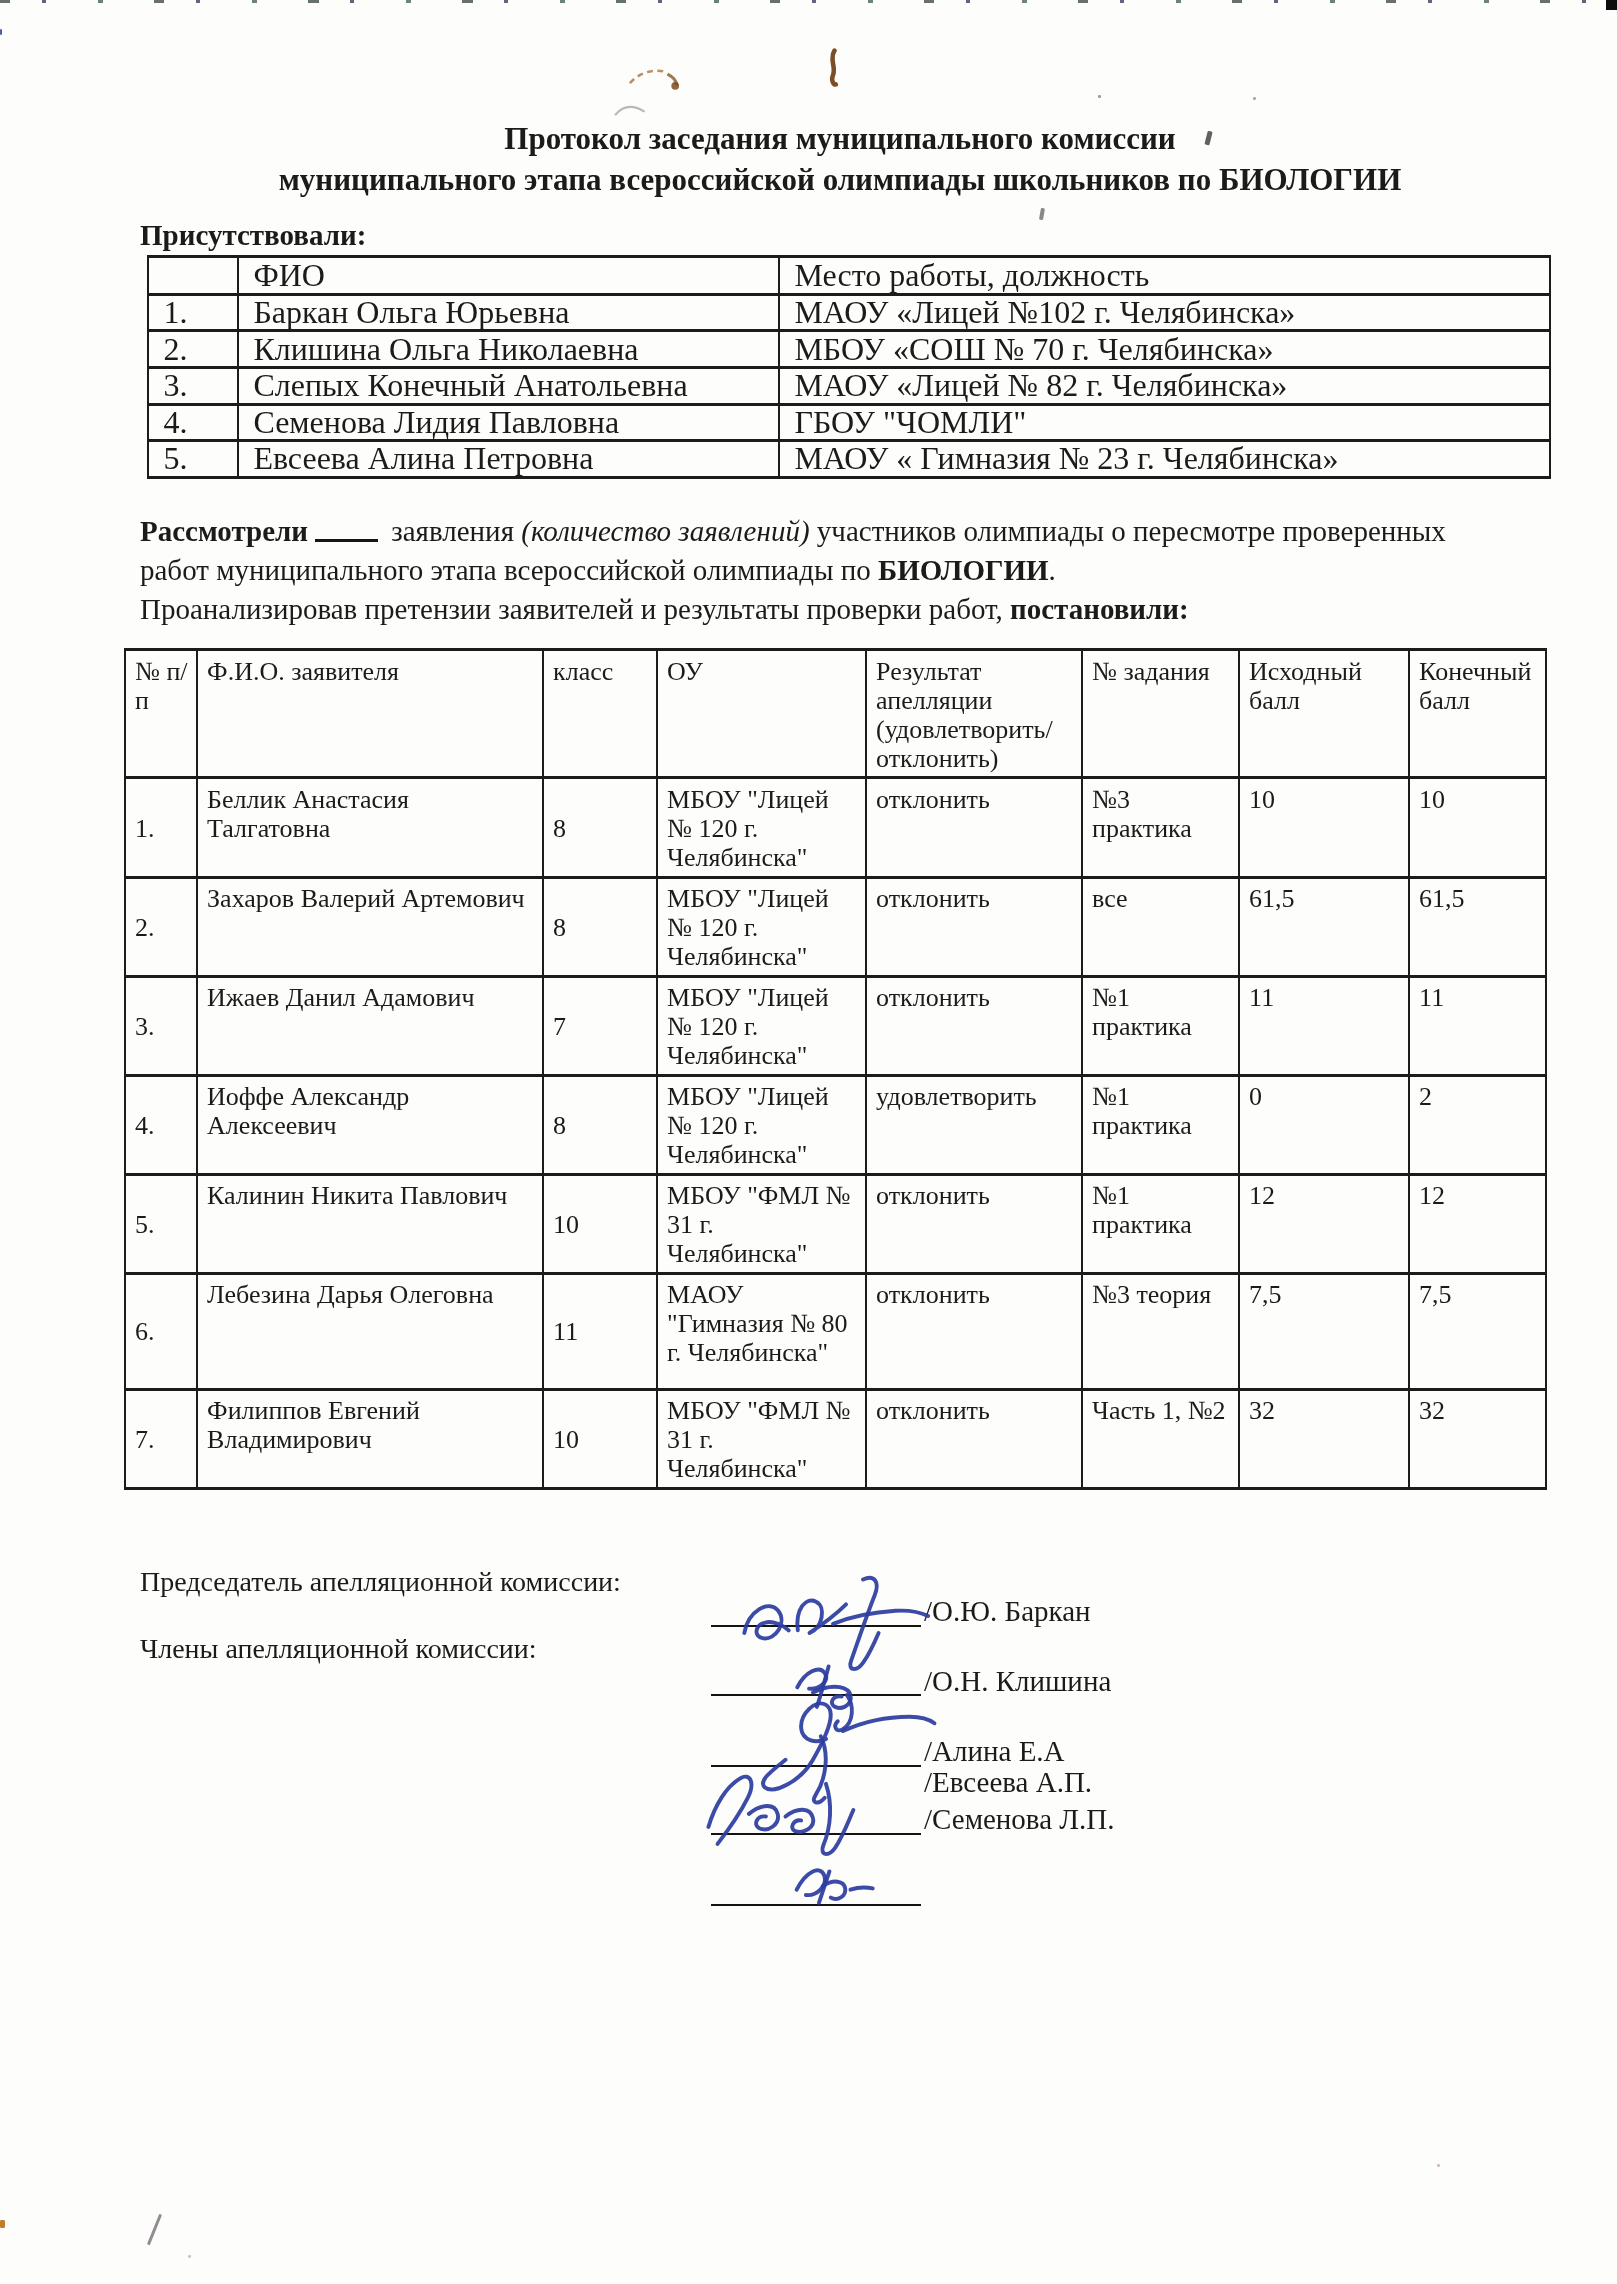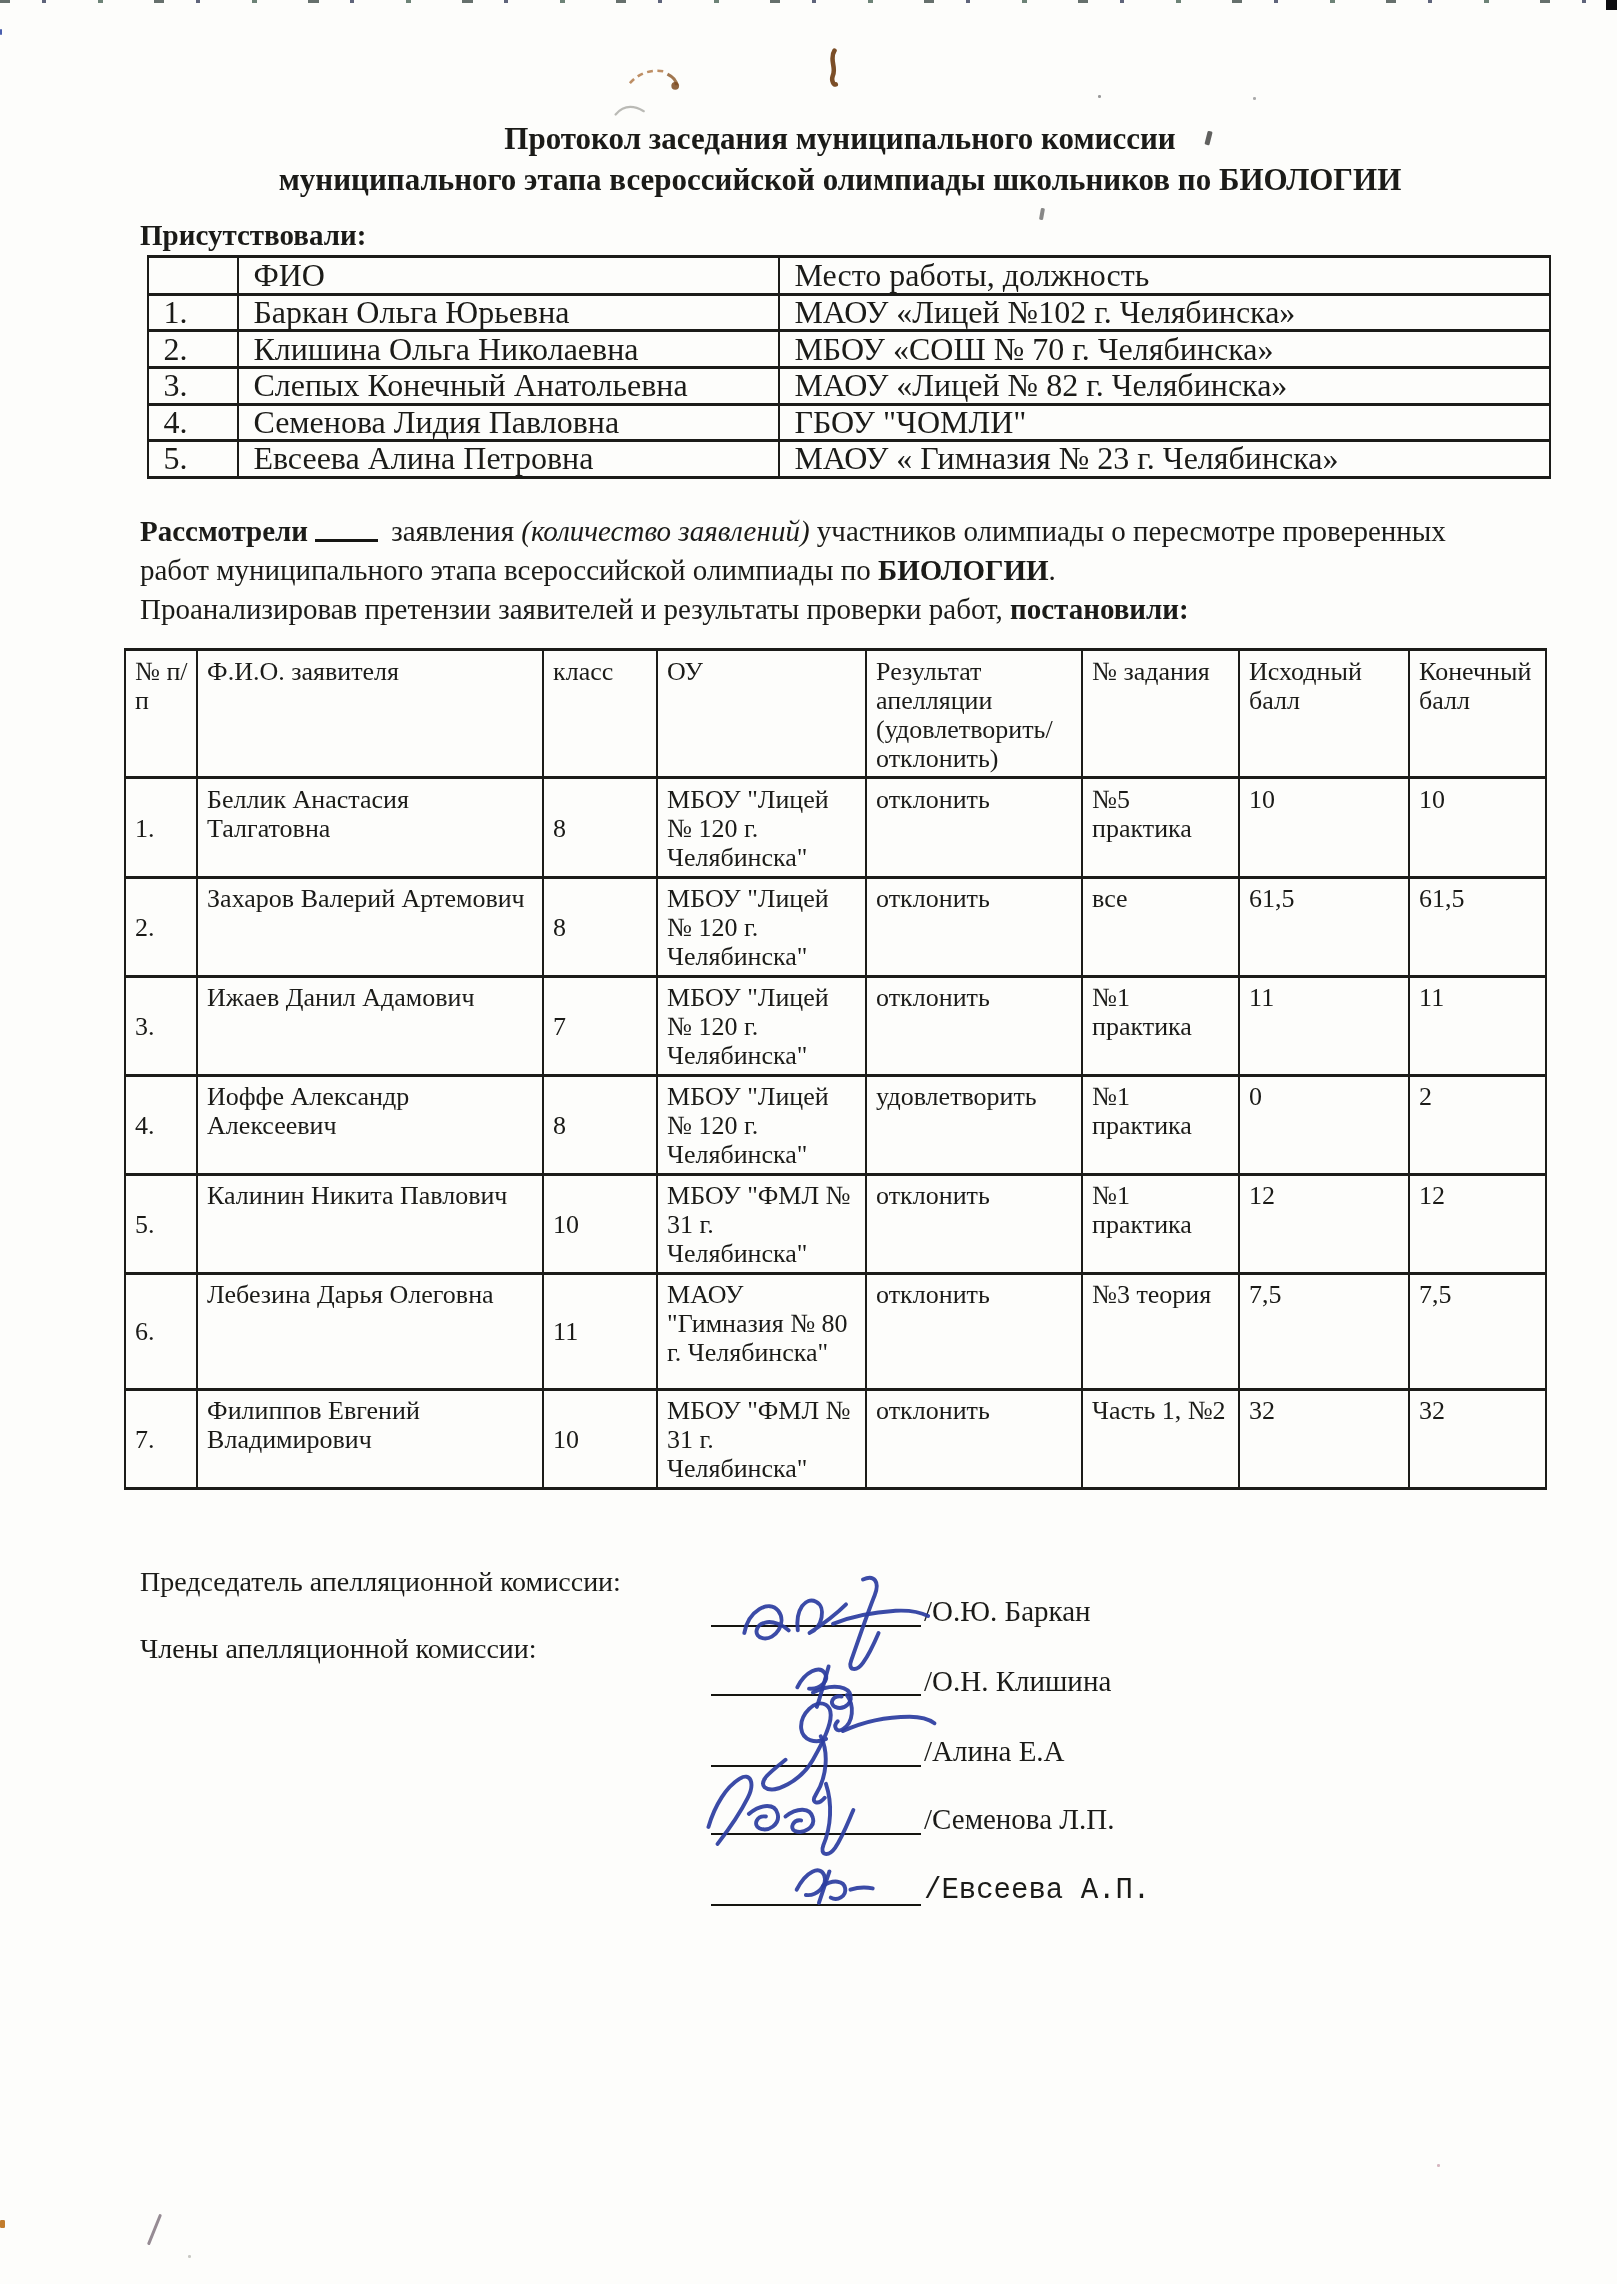--- a/index.html
+++ b/index.html
@@ -178,7 +178,7 @@
         <td class="c-grade">8</td>
         <td>МБОУ "Лицей № 120 г. Челябинска"</td>
         <td>отклонить</td>
-        <td>№5 практика</td>
+        <td>№3 практика</td>
         <td>10</td>
         <td>10</td>
       </tr>

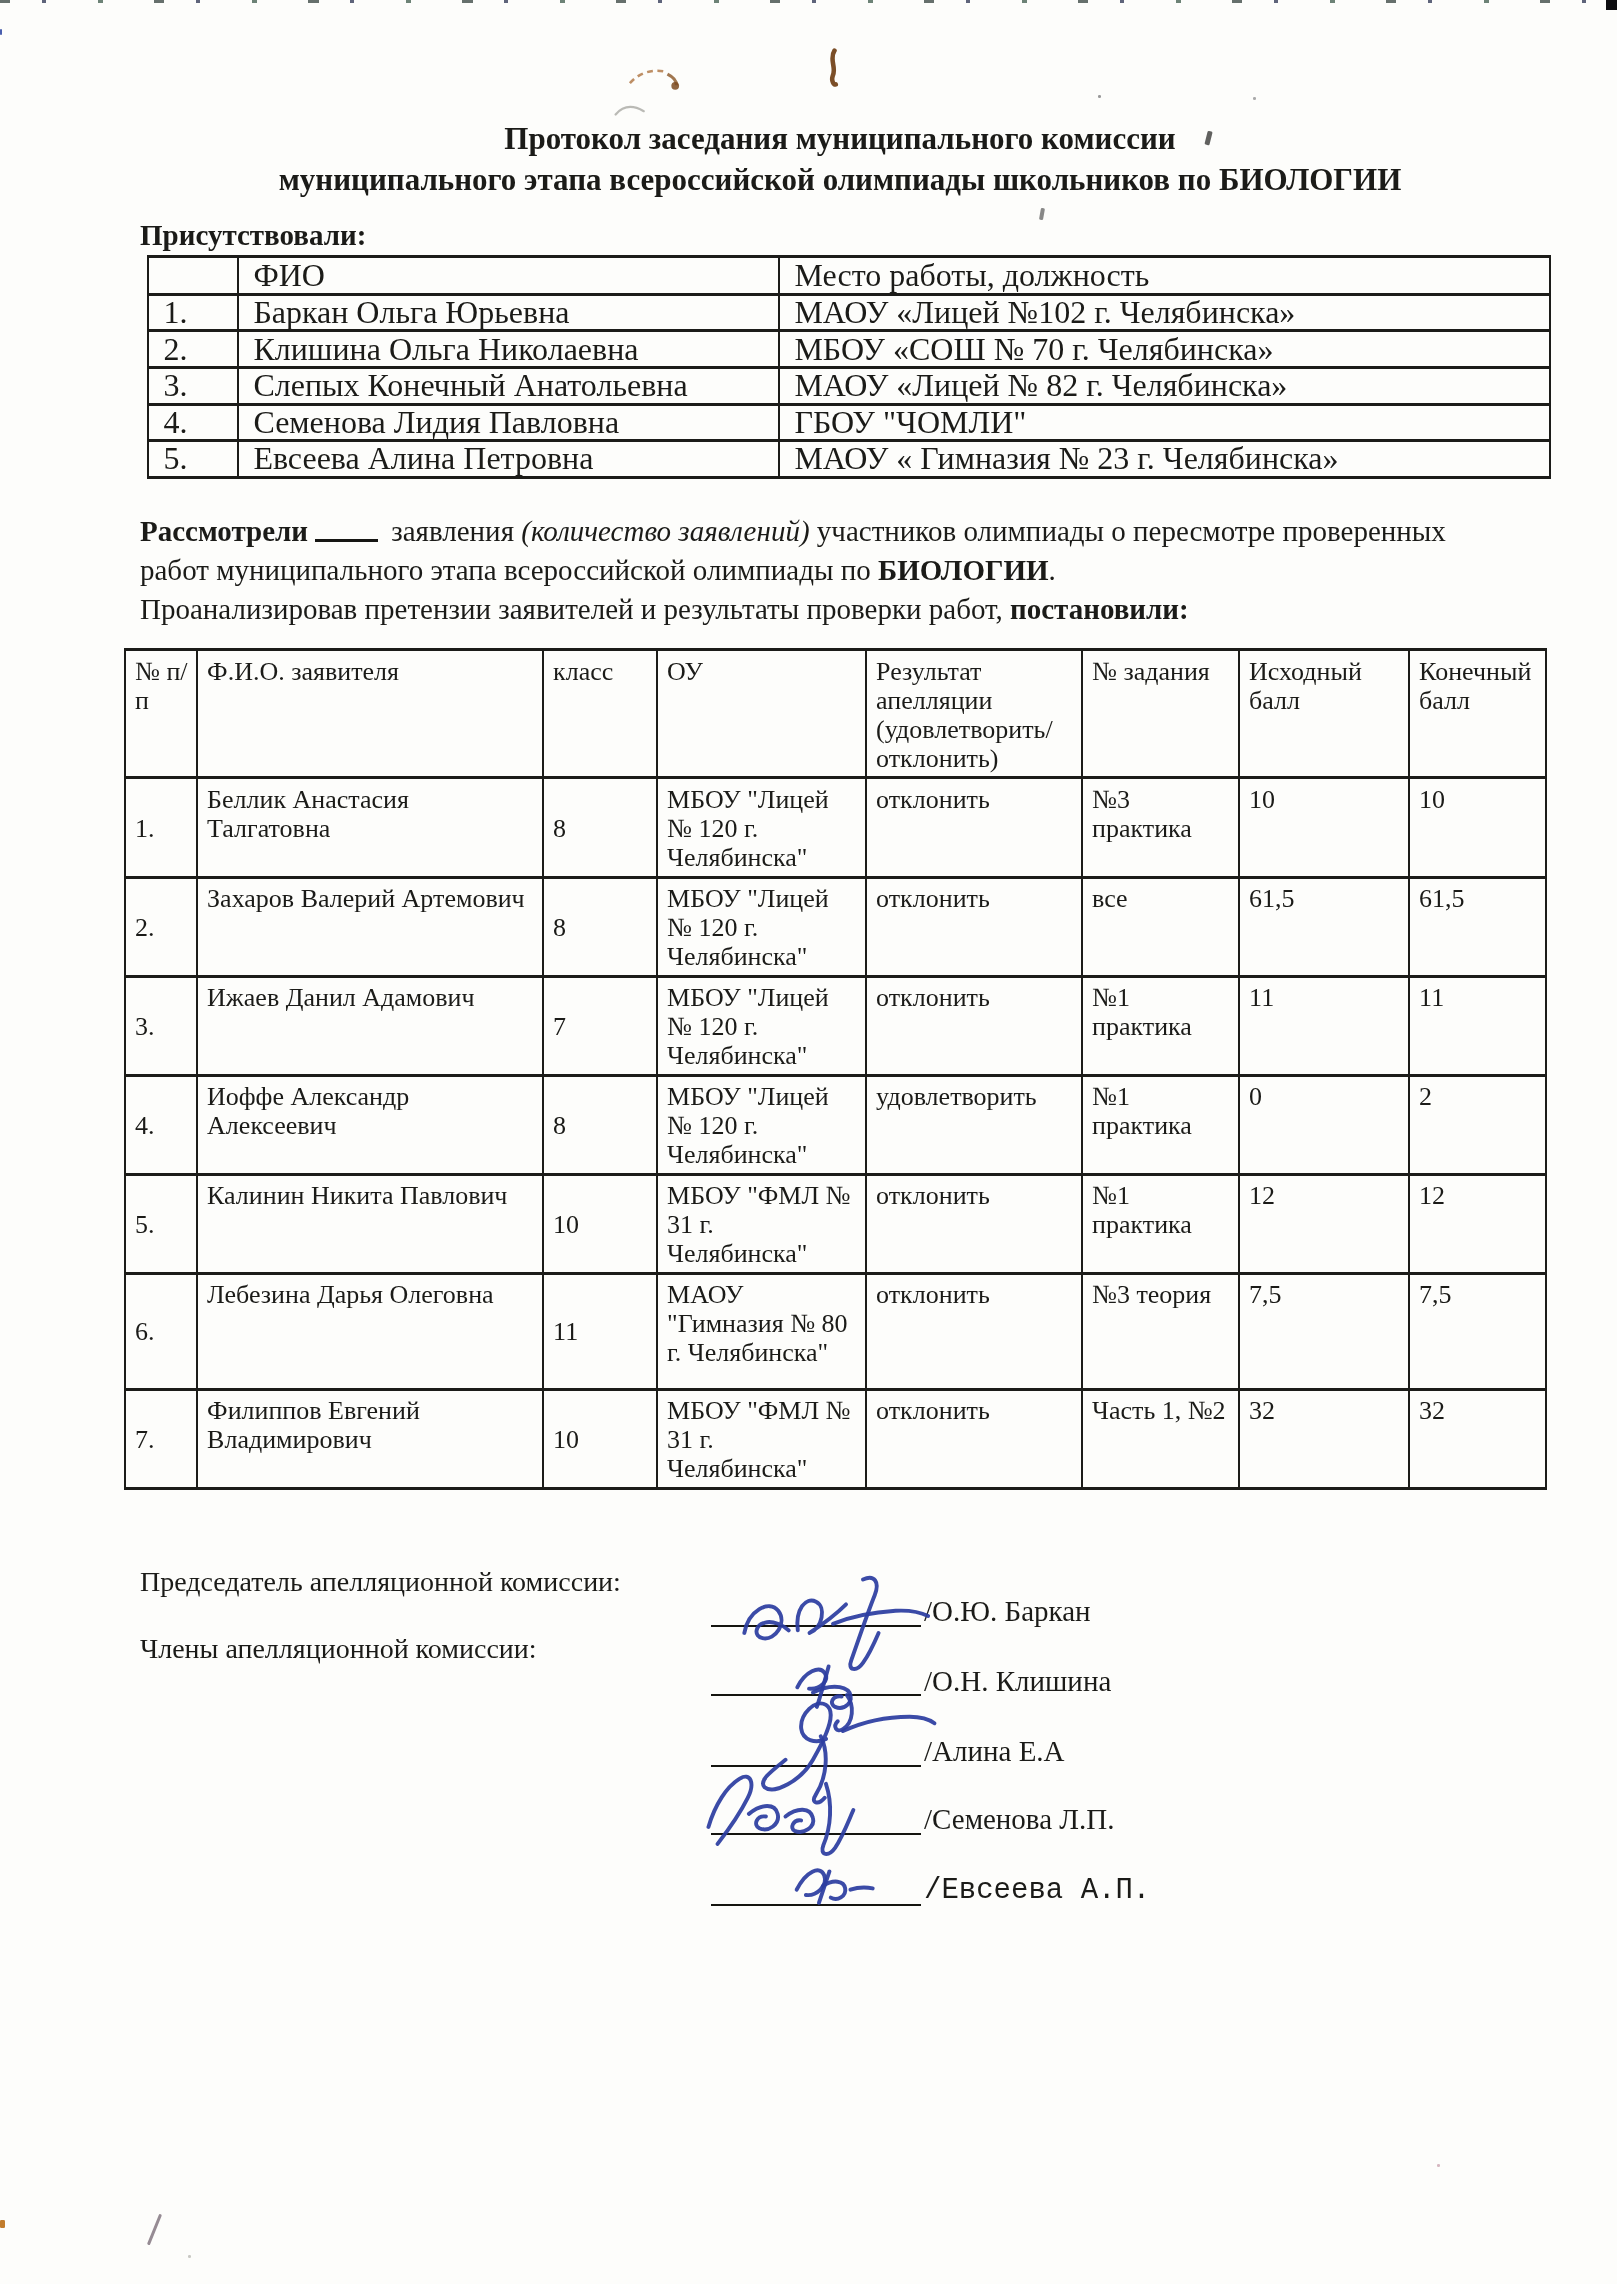--- a/index.html
+++ b/index.html
@@ -259,7 +259,7 @@
     <div class="sig-name" style="top:1665px;">/О.Н. Клишина</div>
     <div class="sig-name" style="top:1735px;">/Алина Е.А</div>
     <div class="sig-name" style="top:1803px;">/Семенова Л.П.</div>
-    <div class="sig-name" style="top:1874px;font-family:Liberation Mono, monospace;">/Евсеева А.П.</div>
+    <div class="sig-name" style="top:1766px;">/Евсеева А.П.</div>
 
     <svg class="sig-svg" style="left:735px;top:1573px;" width="209" height="101" viewBox="0 0 320 155">
       <path d="M14 92 C20 58 52 40 66 58 C80 76 62 104 42 100 C28 97 30 80 46 76 C58 73 74 80 82 88"></path>

